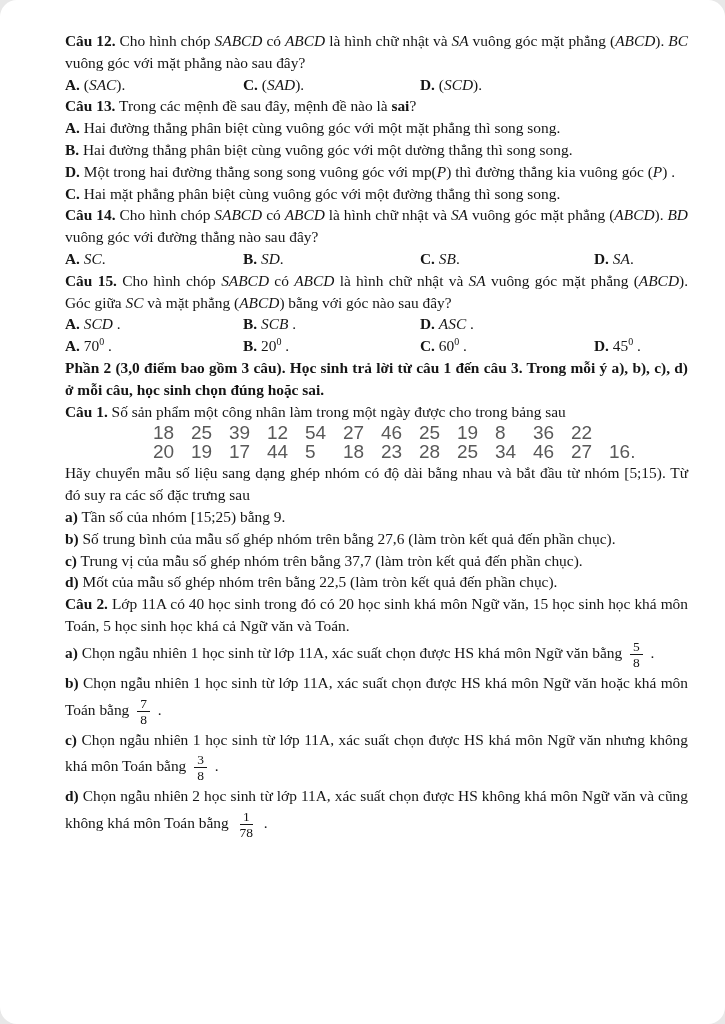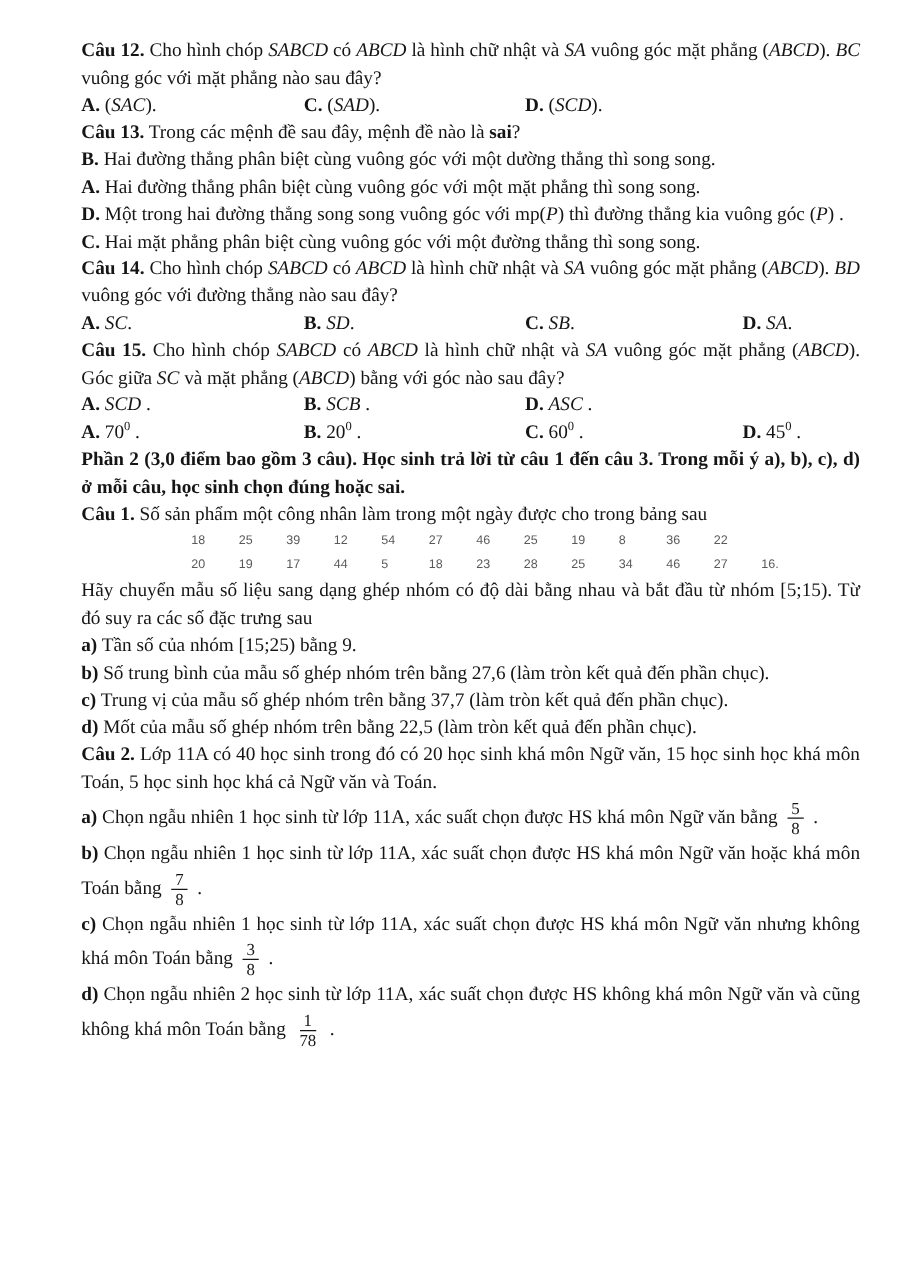--- a/index.html
+++ b/index.html
@@ -15,6 +15,7 @@
     line-height:21.8px;
     color:#151515;
     overflow:hidden;
+    border-radius:17px;
   }
   p{margin:0;text-align:justify;}
   .b{font-weight:bold;}

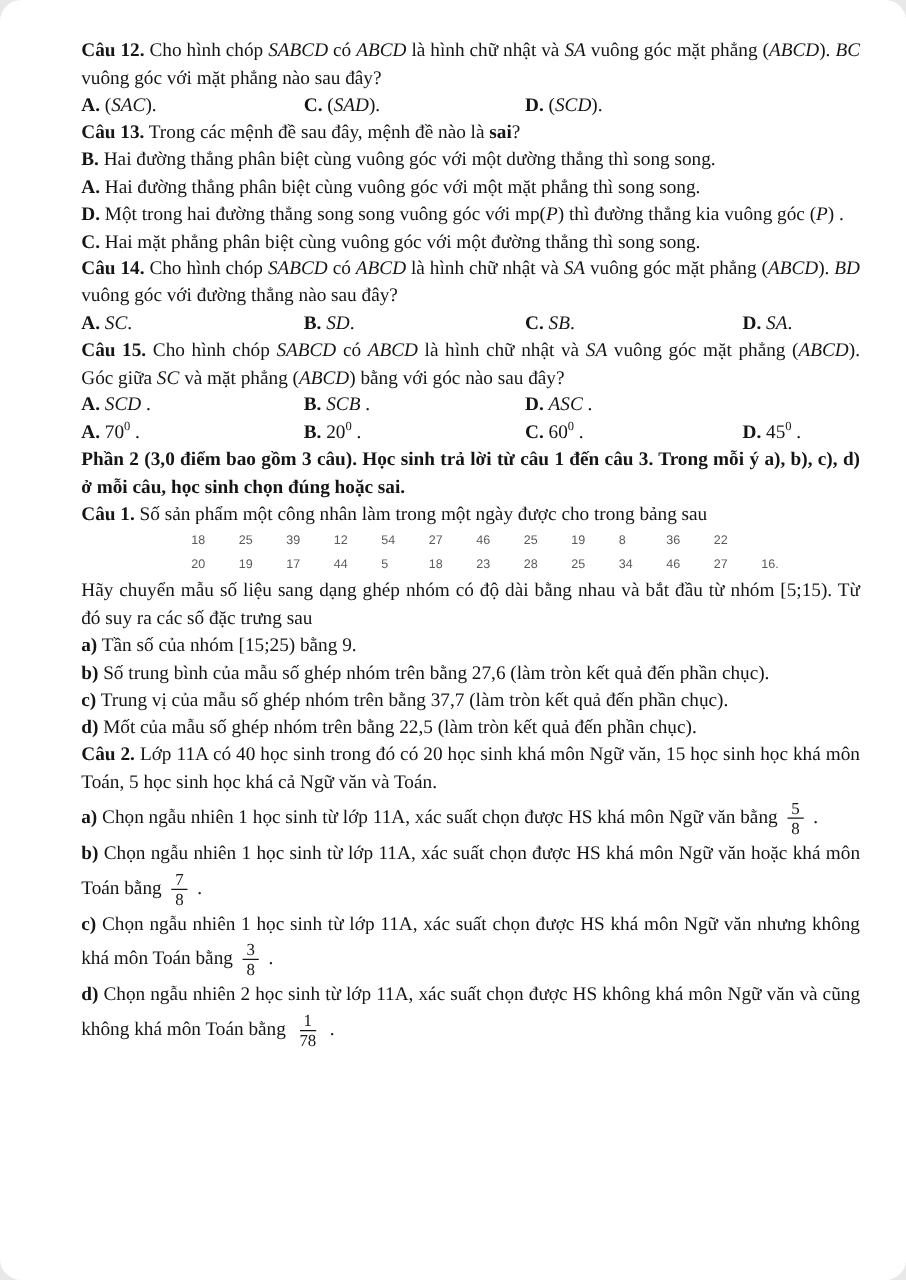--- a/index.html
+++ b/index.html
@@ -58,8 +58,8 @@
   </div>
 
   <p><span class="b">Câu 13.</span><span> Trong các mệnh đề sau đây, mệnh đề nào là </span><span class="b">sai</span><span>?</span></p>
+  <p><span class="b">A.</span><span> Hai đường thẳng phân biệt cùng vuông góc với một mặt phẳng thì song song.</span></p>
   <p><span class="b">B.</span><span> Hai đường thẳng phân biệt cùng vuông góc với một dường thẳng thì song song.</span></p>
-  <p><span class="b">A.</span><span> Hai đường thẳng phân biệt cùng vuông góc với một mặt phẳng thì song song.</span></p>
   <p><span class="b">D.</span><span> Một trong hai đường thẳng song song vuông góc với mp(</span><span class="i">P</span><span>) thì đường thẳng kia vuông góc (</span><span class="i">P</span><span>) .</span></p>
   <p><span class="b">C.</span><span> Hai mặt phẳng phân biệt cùng vuông góc với một đường thẳng thì song song.</span></p>
 

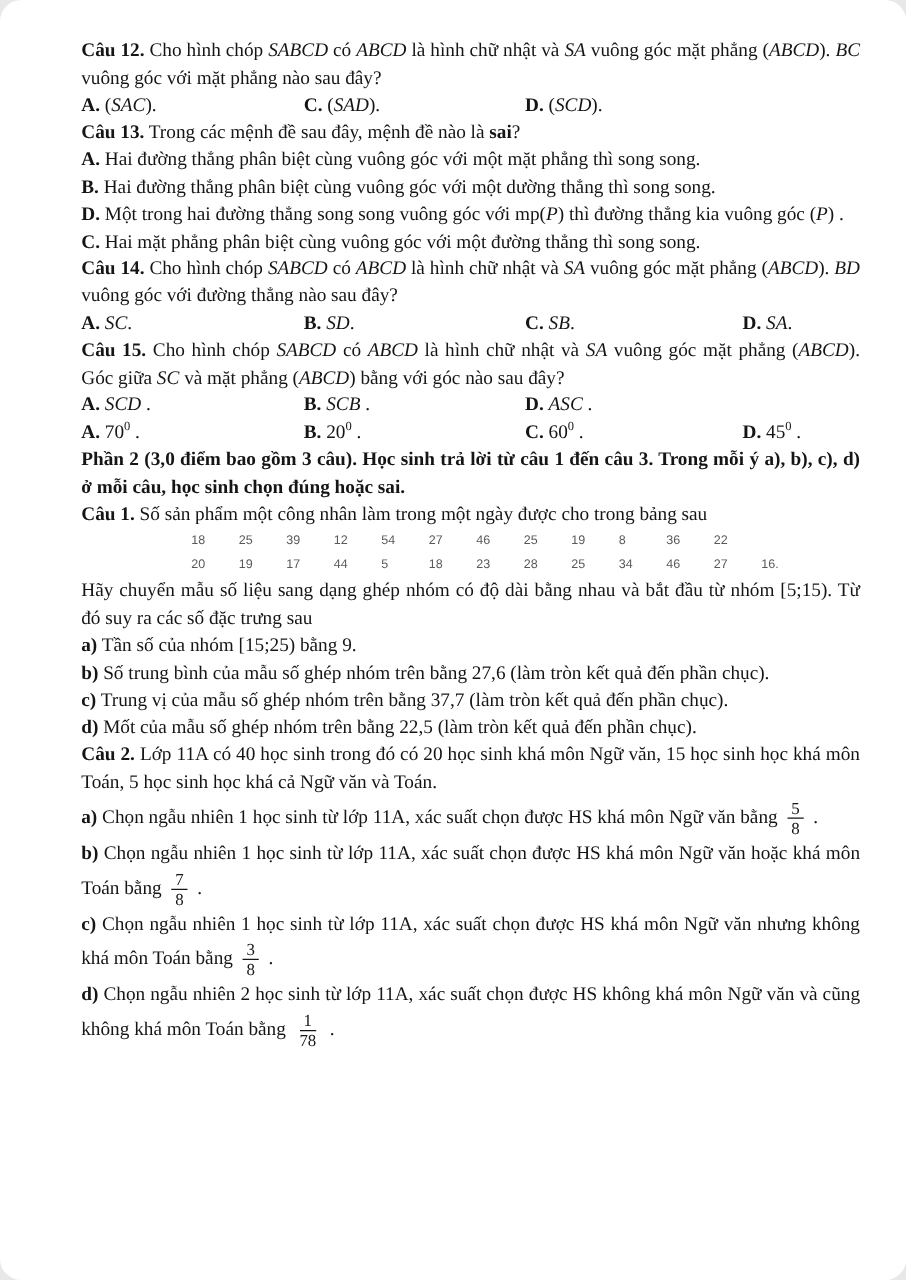--- a/index.html
+++ b/index.html
@@ -28,7 +28,7 @@
     display:flex;
     margin-left:88px;
     font-family:"Liberation Sans", sans-serif;
-    font-size:10px;
+    font-size:19px;
     line-height:19px;
     color:#595959;
   }

